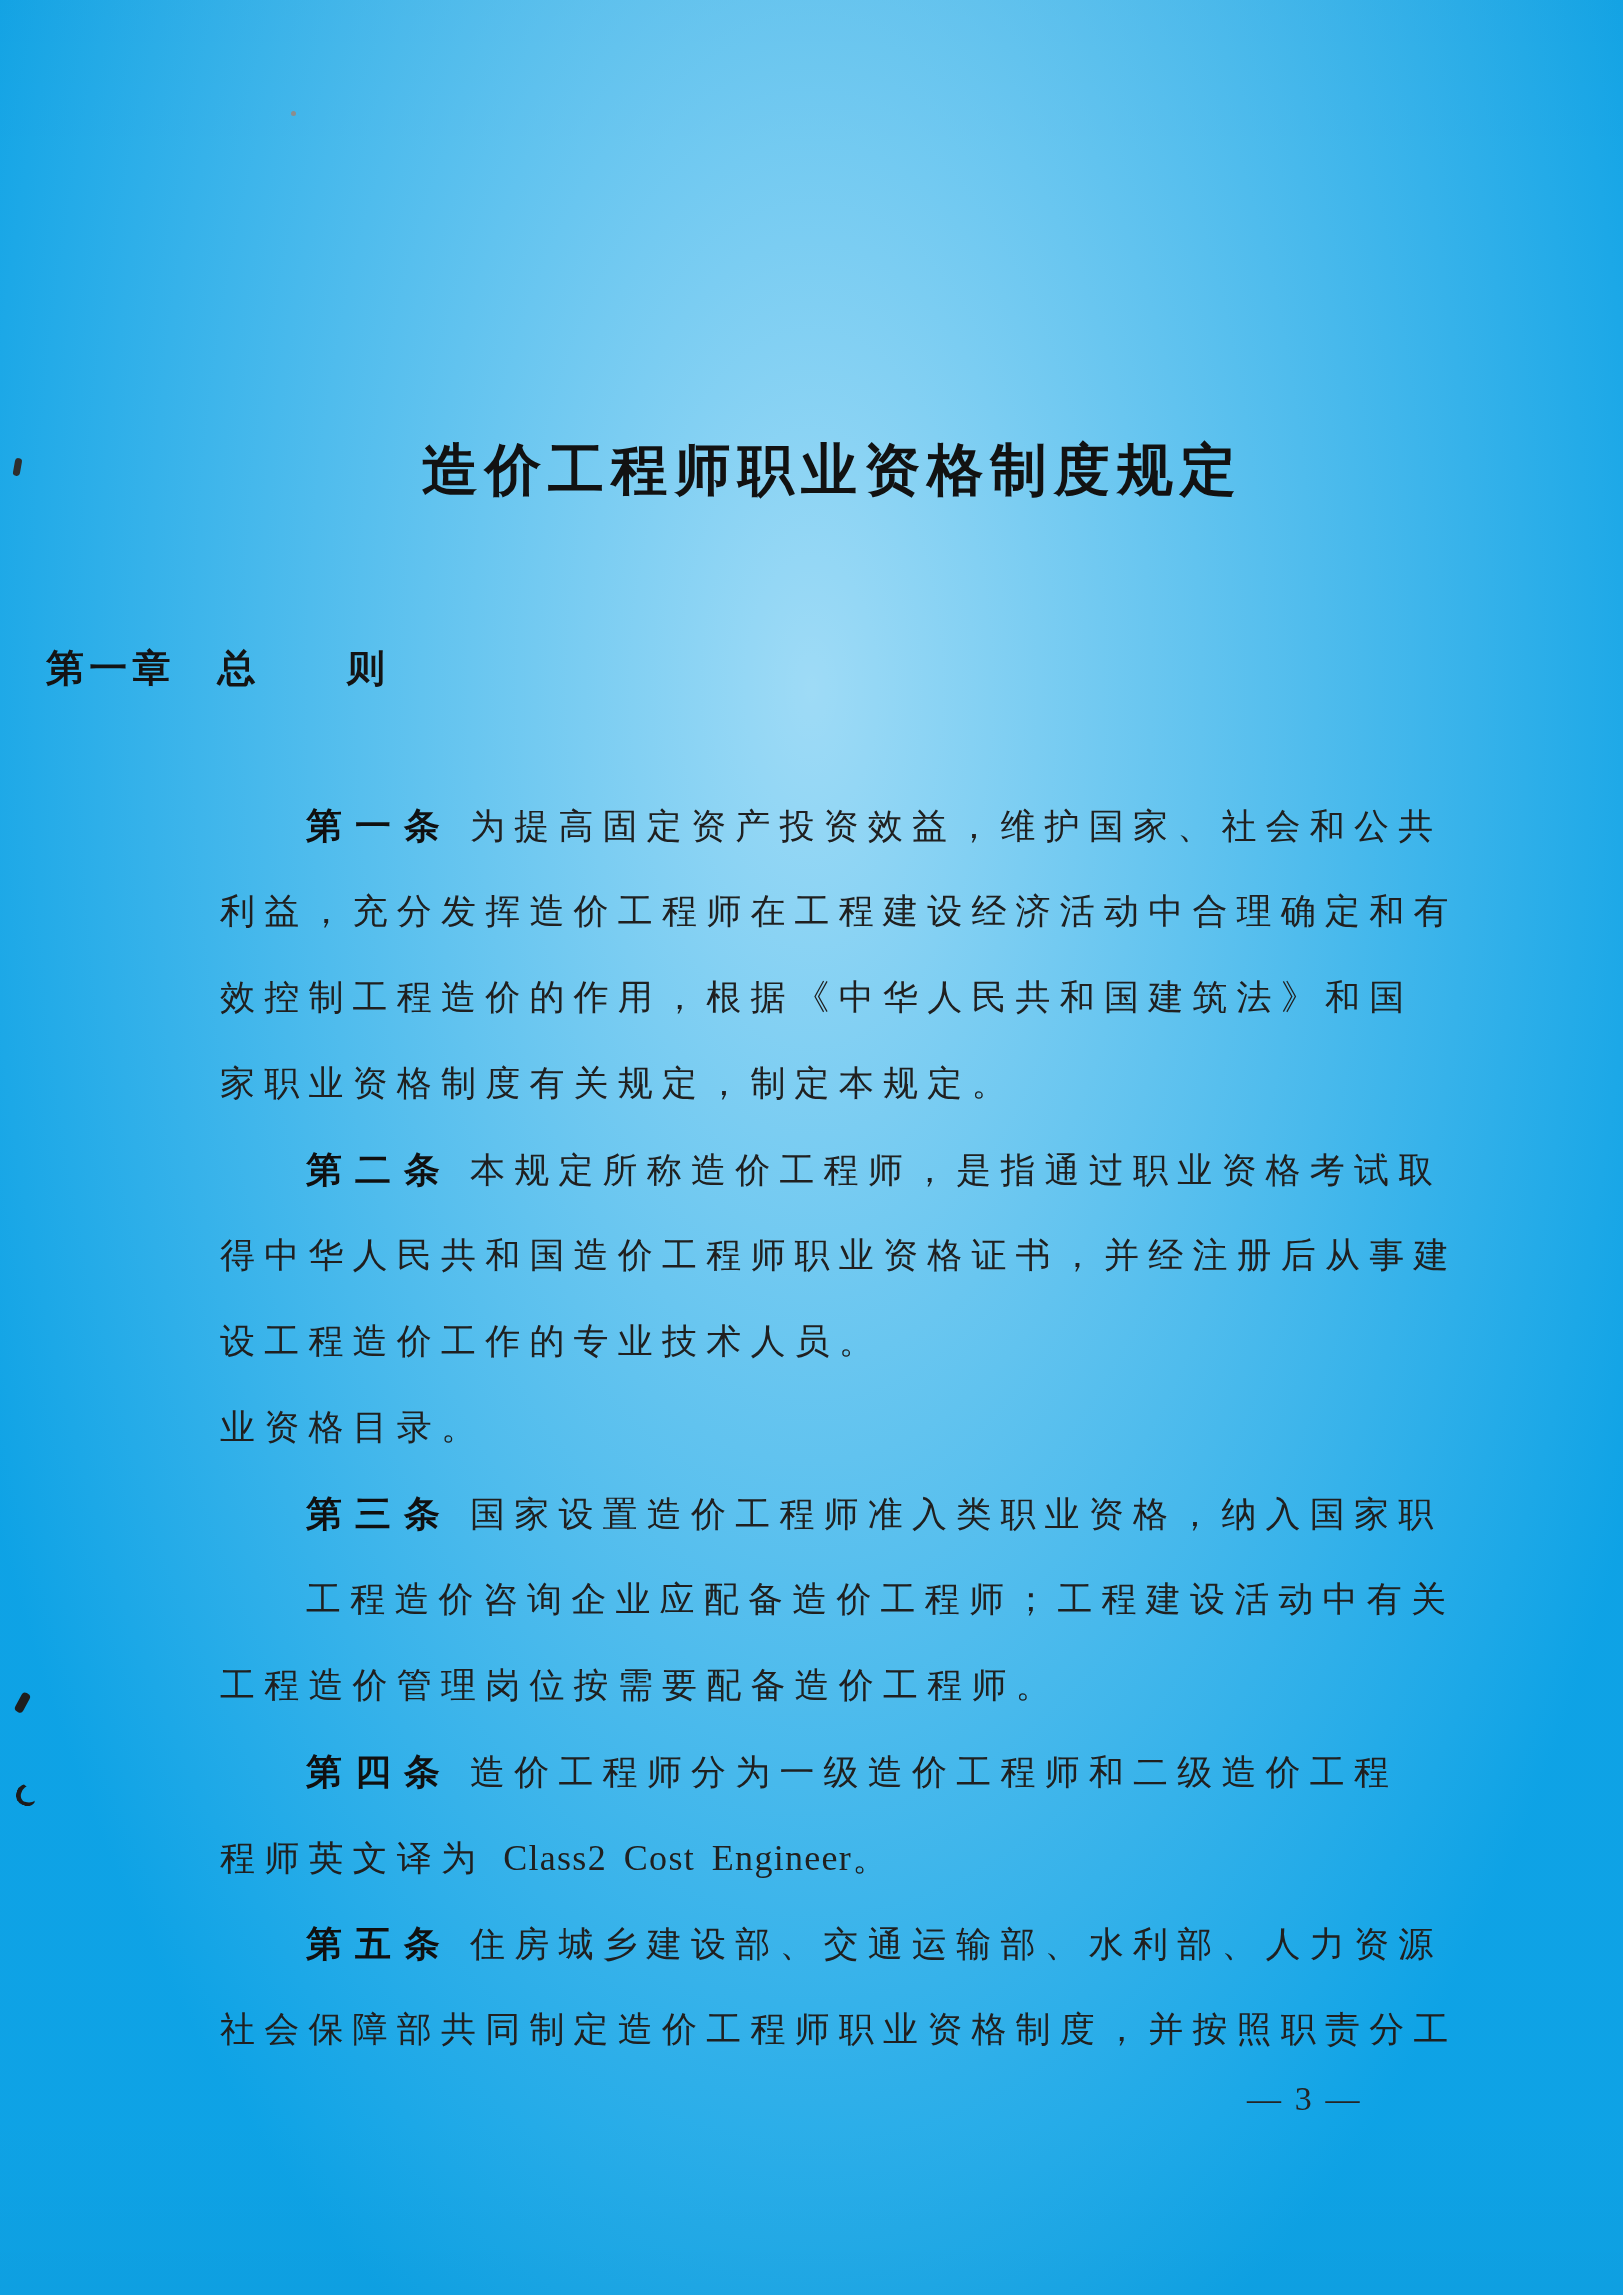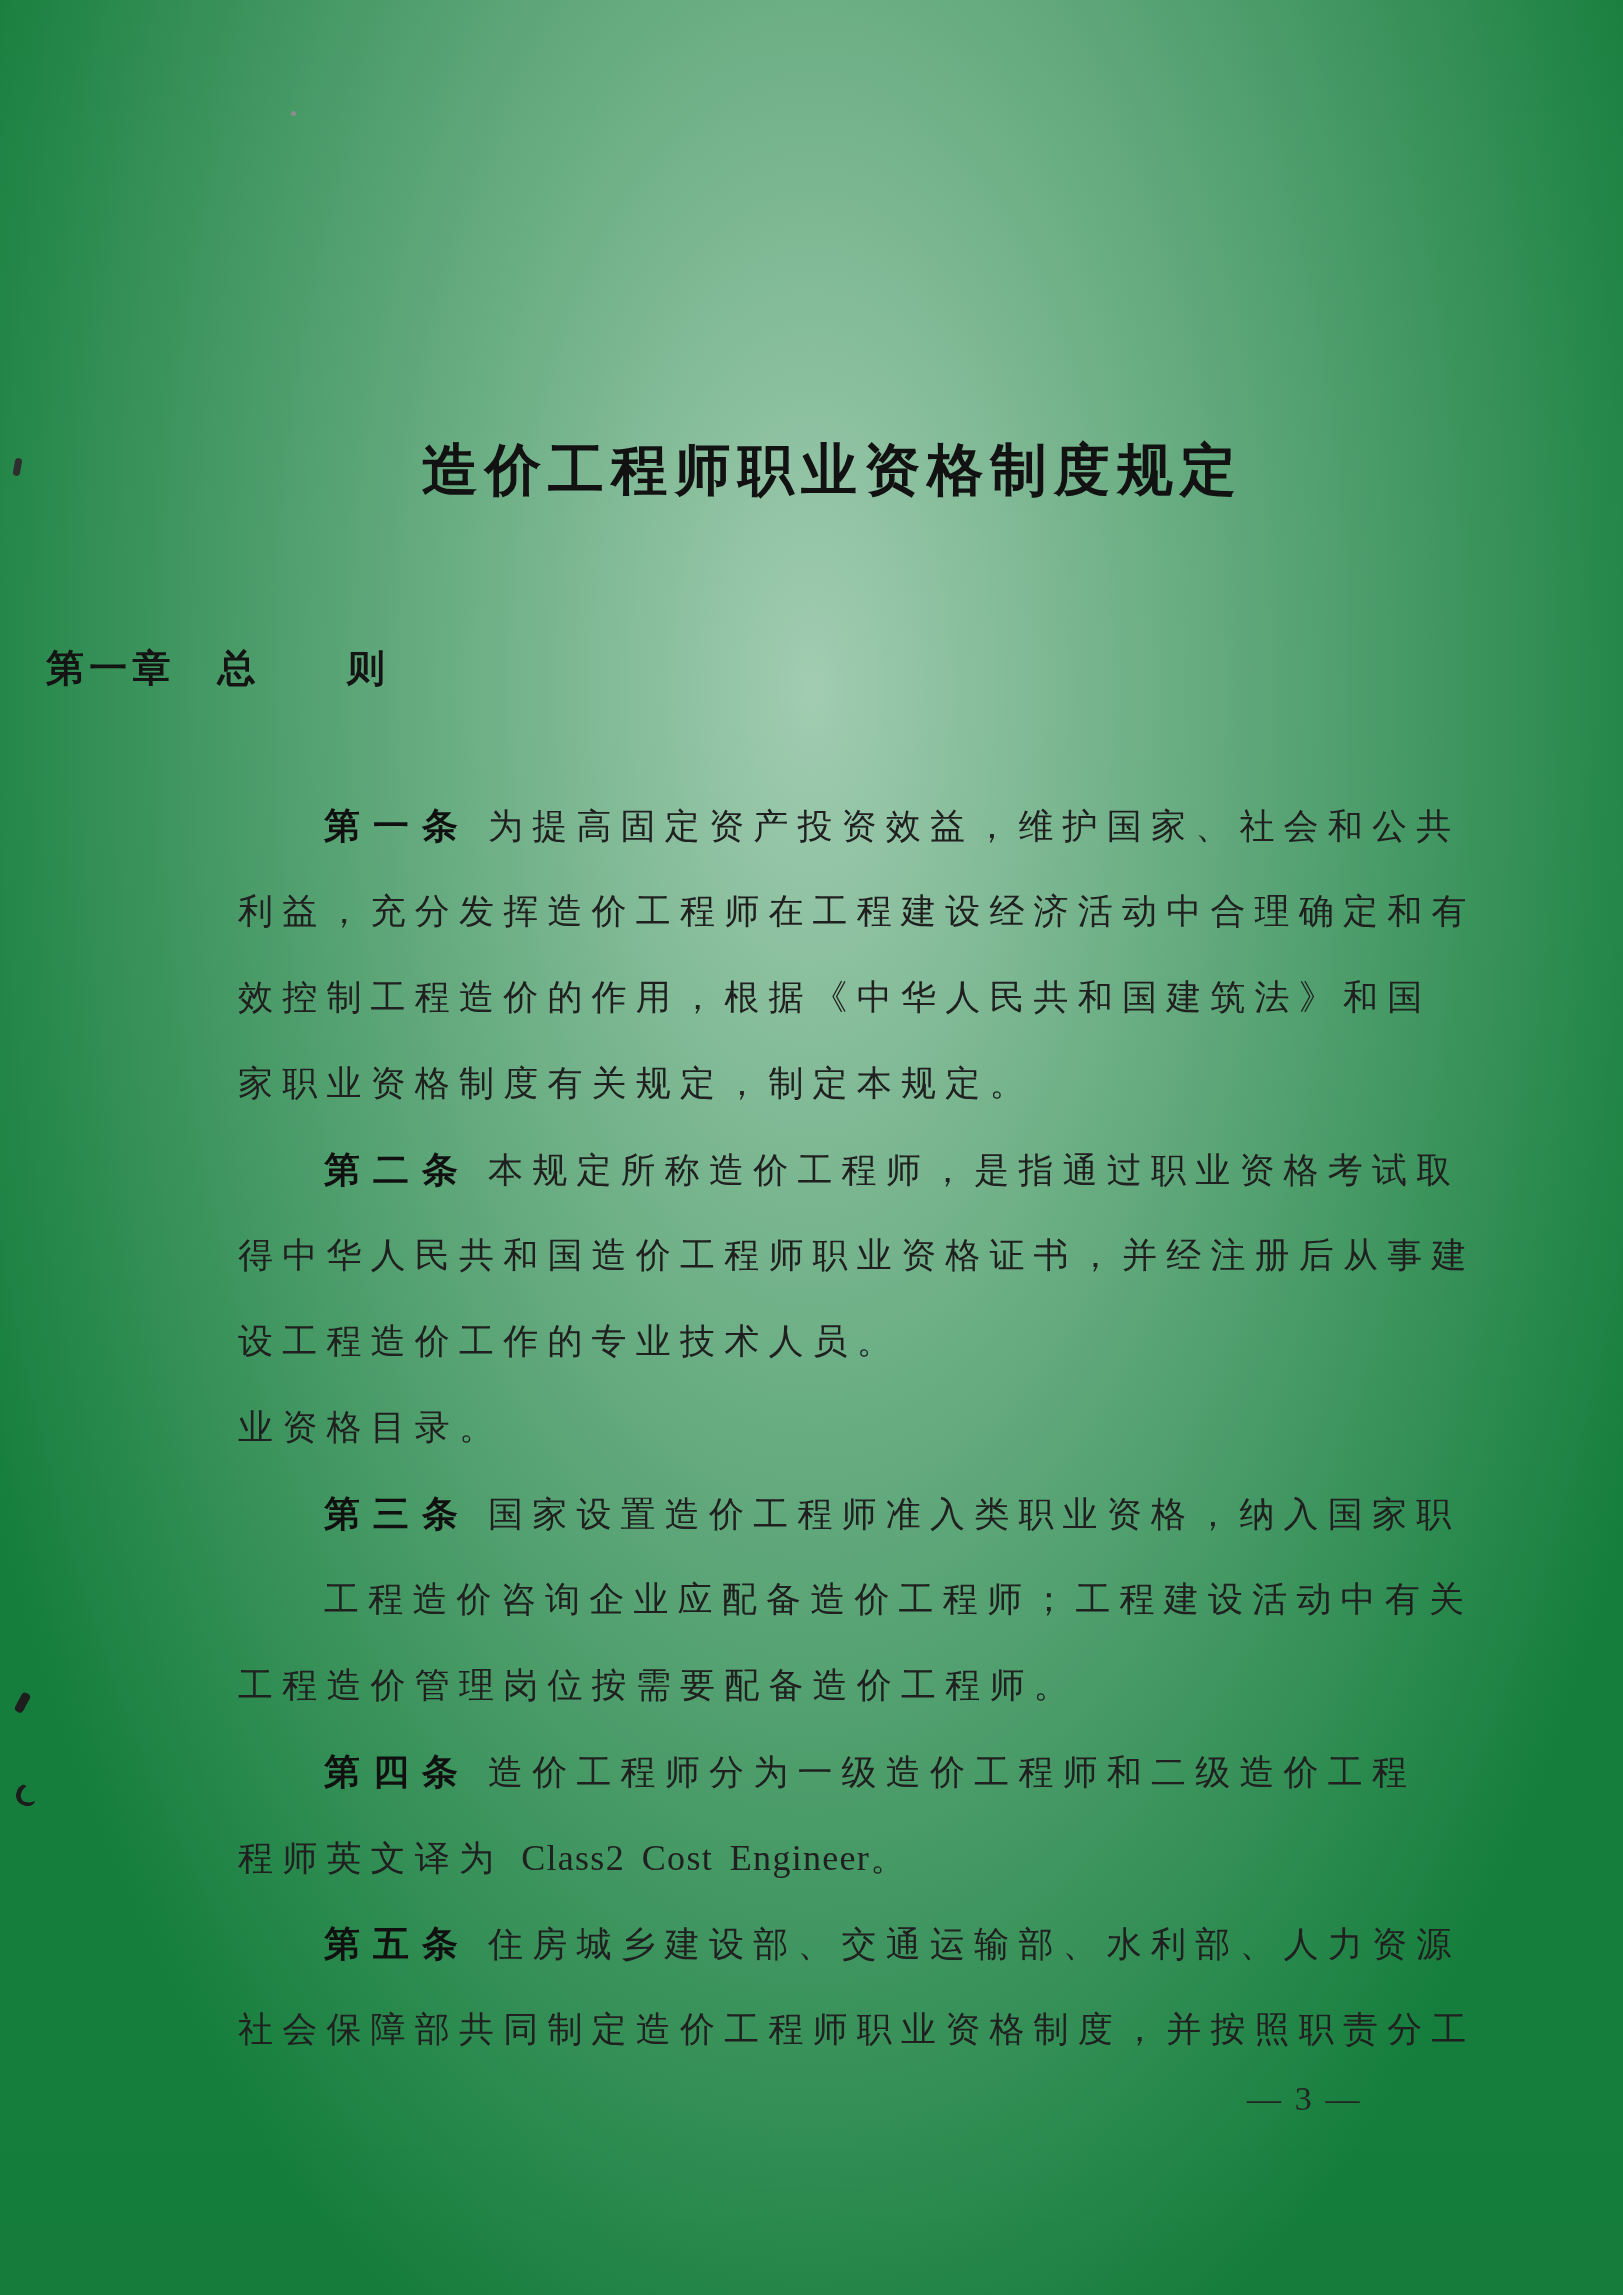--- a/index.html
+++ b/index.html
@@ -12,7 +12,7 @@
     width: 1623px;
     height: 2295px;
     margin: 0 auto;
-    background: #15803d;
+    background: #0ea5e9;
     overflow: hidden;
     color: #1e1e1e;
     font-family: "Liberation Serif", serif;

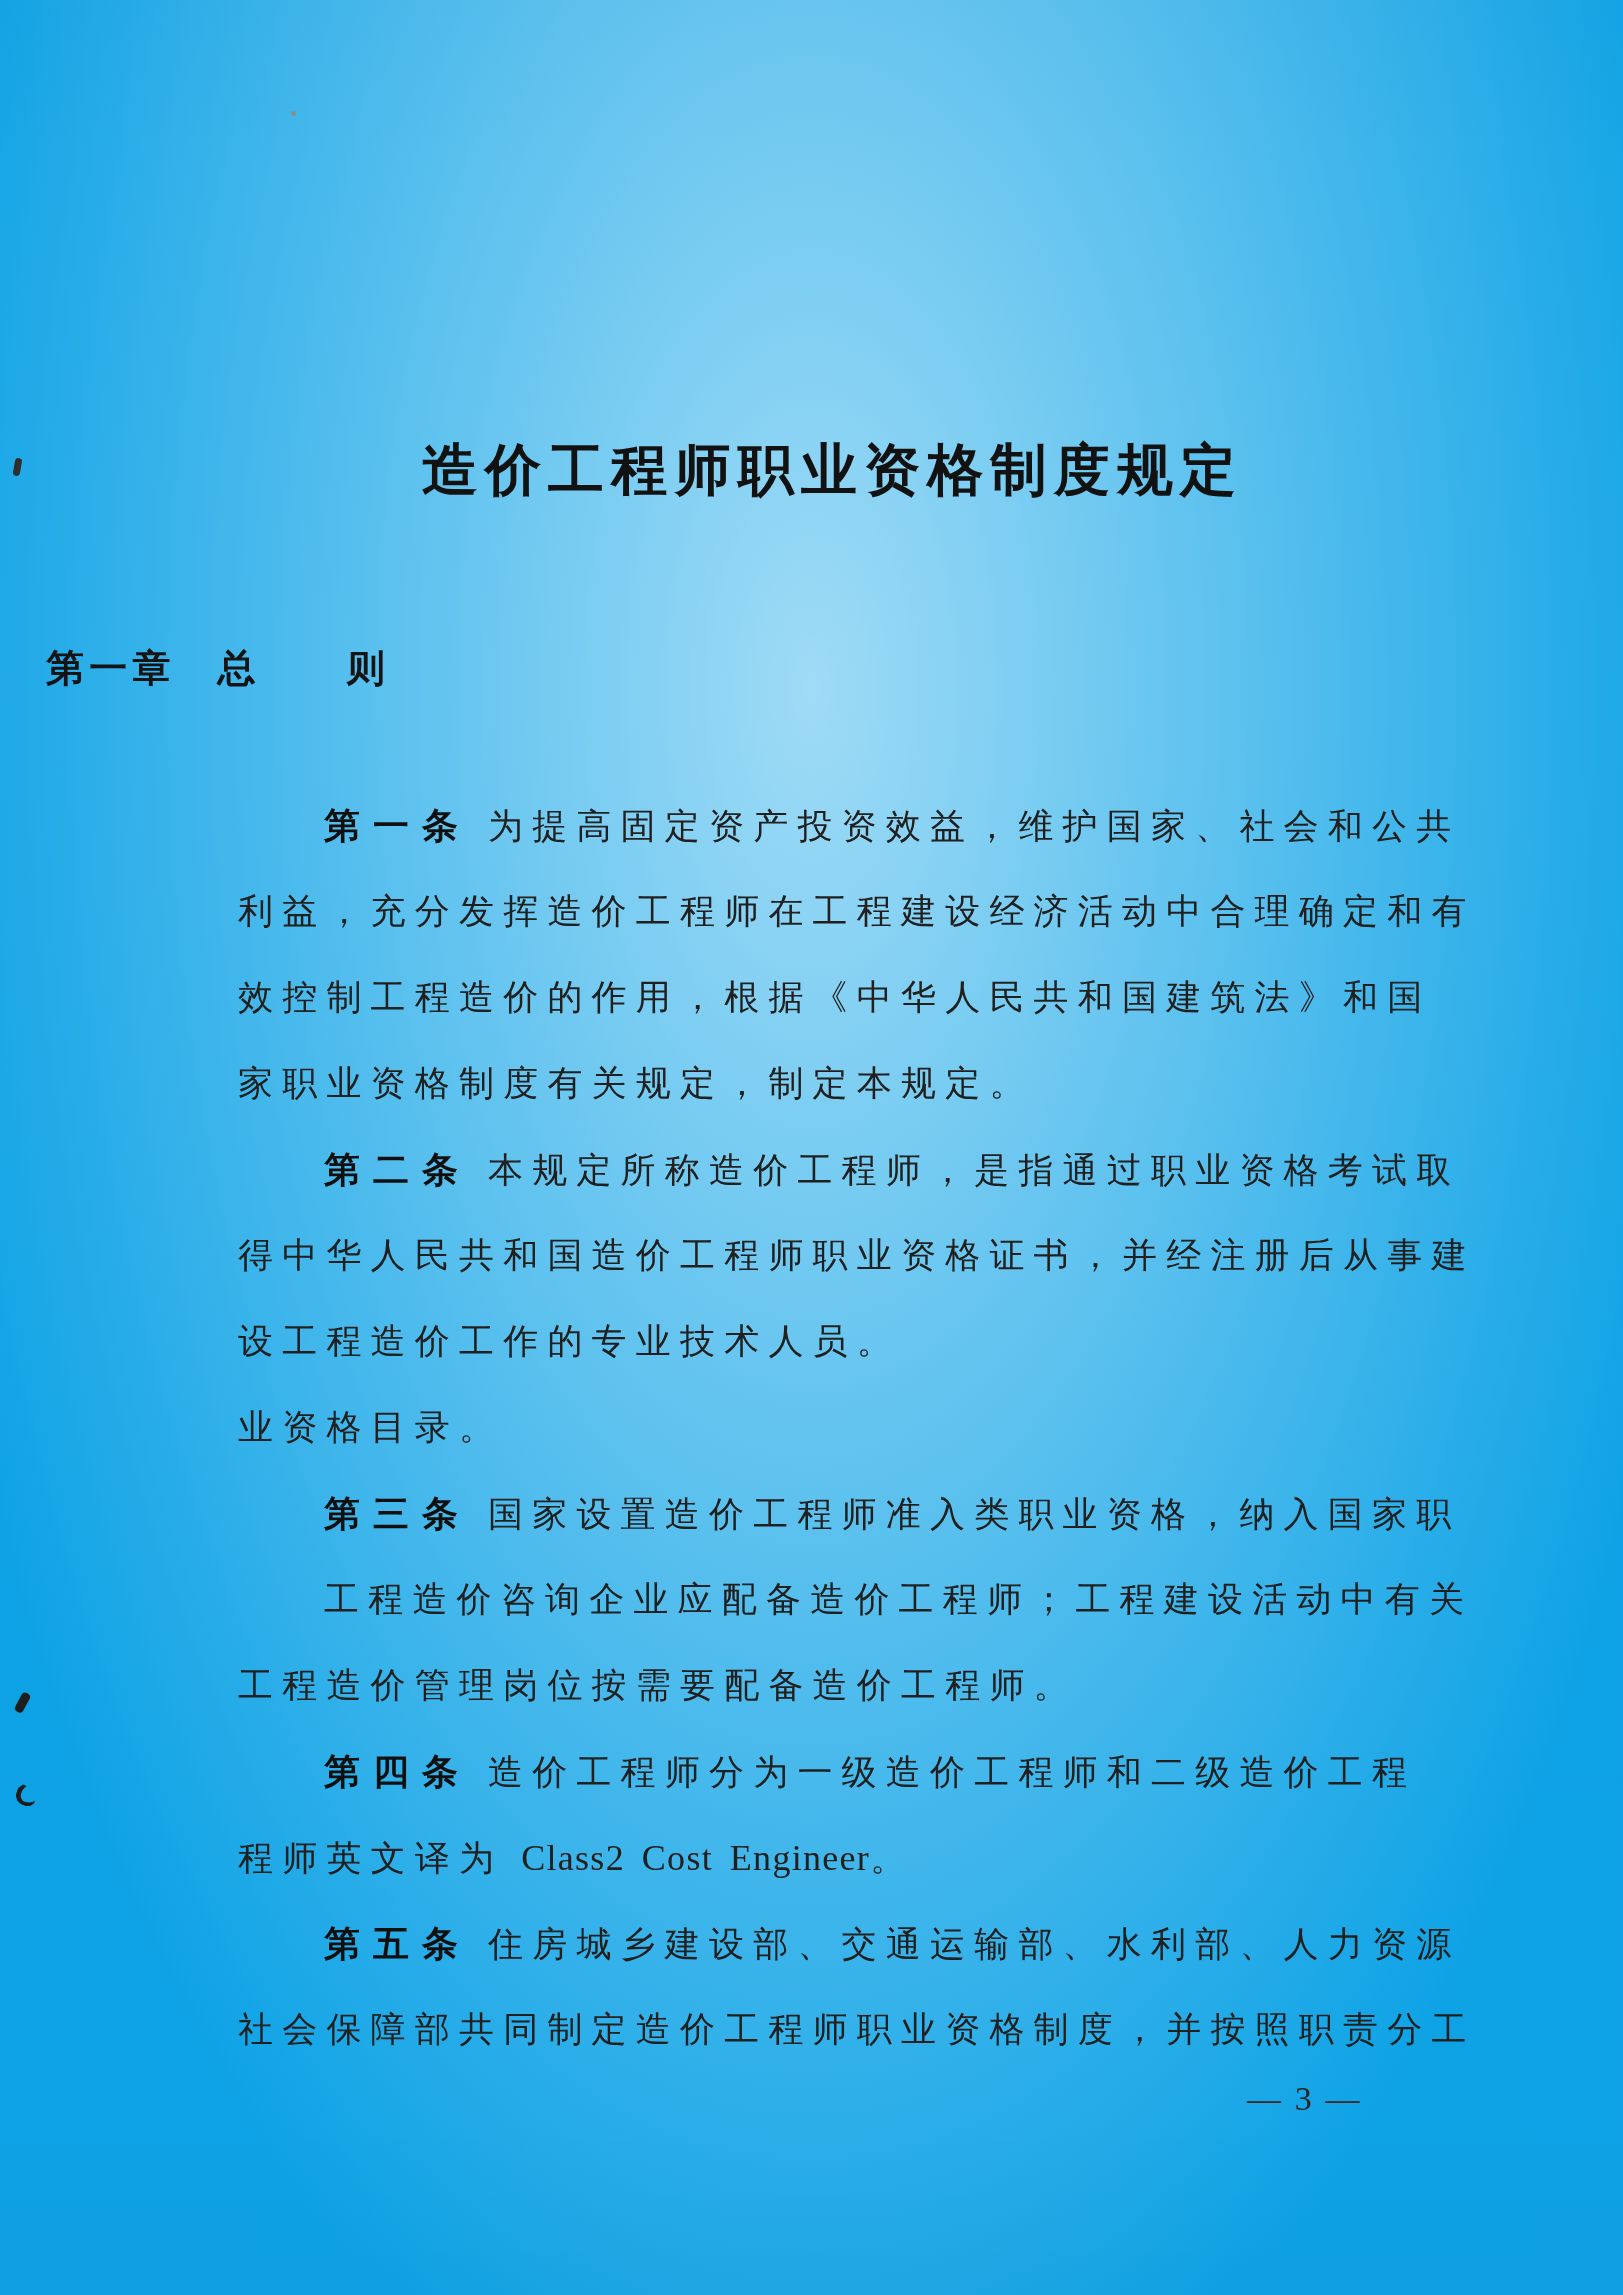--- a/index.html
+++ b/index.html
@@ -65,7 +65,7 @@
   .doc-body {
     position: absolute;
     top: 783px;
-    left: 238px;
+    left: 220px;
     width: 1243px;
   }
   .line {

